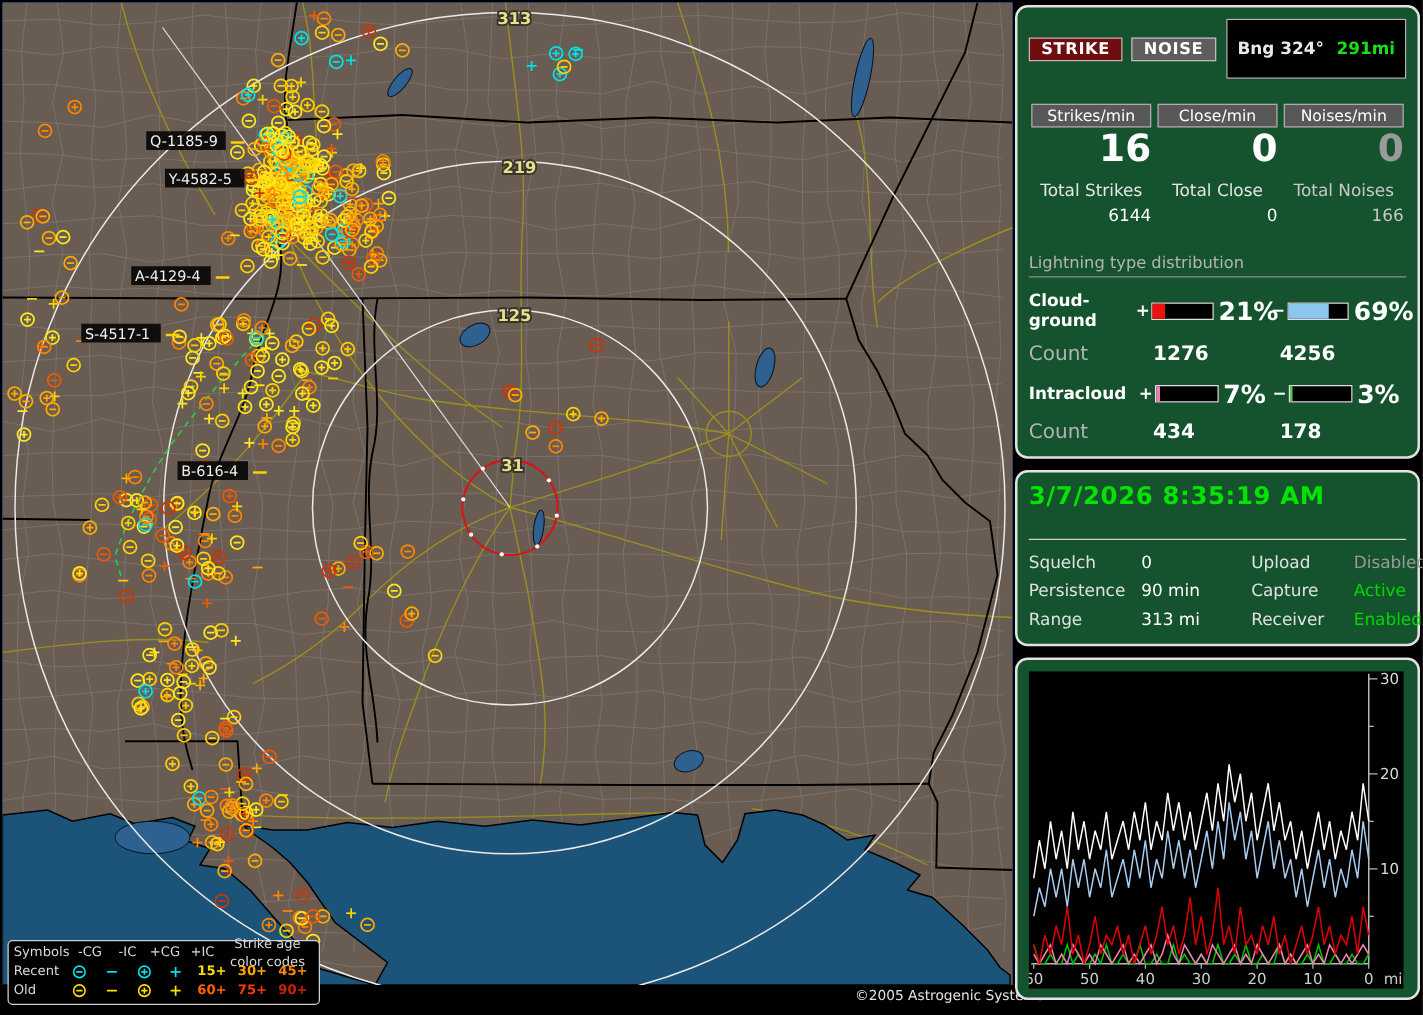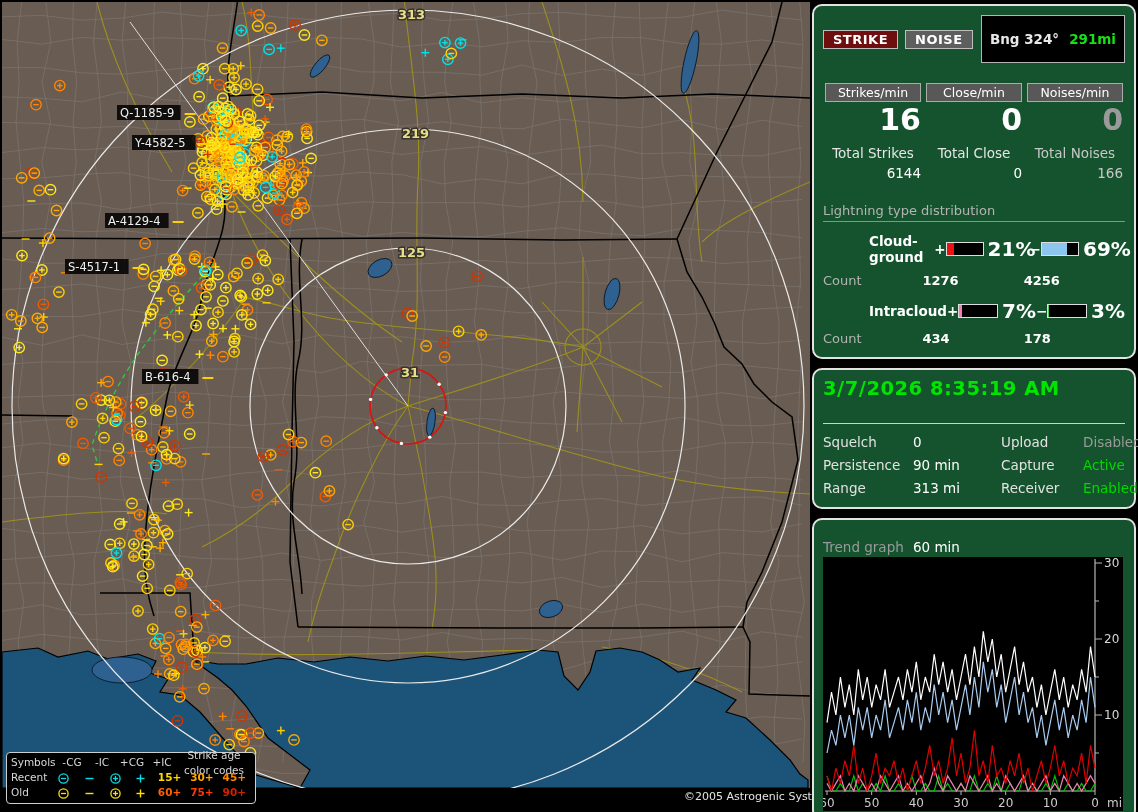--- a/index.html
+++ b/index.html
@@ -36,7 +36,7 @@
   .semidim{color:#c8c8c8 !important;}
   .dist{margin-top:22px;}
   .dist-title{color:#b4b4b4;font-size:13px;border-bottom:1px solid #8e8e8e;padding-bottom:3px;}
-  .dist-row{display:flex;align-items:center;margin-top:11px;font-size:13.5px;margin-left:46px;}
+  .dist-row{display:flex;align-items:center;margin-top:11px;font-size:13.5px;}
   .dist-name{width:94px;font-weight:bold;color:#fff;}
   .dist-sign{width:14px;font-weight:bold;color:#fff;}
   .dist-bar{width:52px;height:12px;border:1px solid #dedede;background:#000;margin-right:4px;}

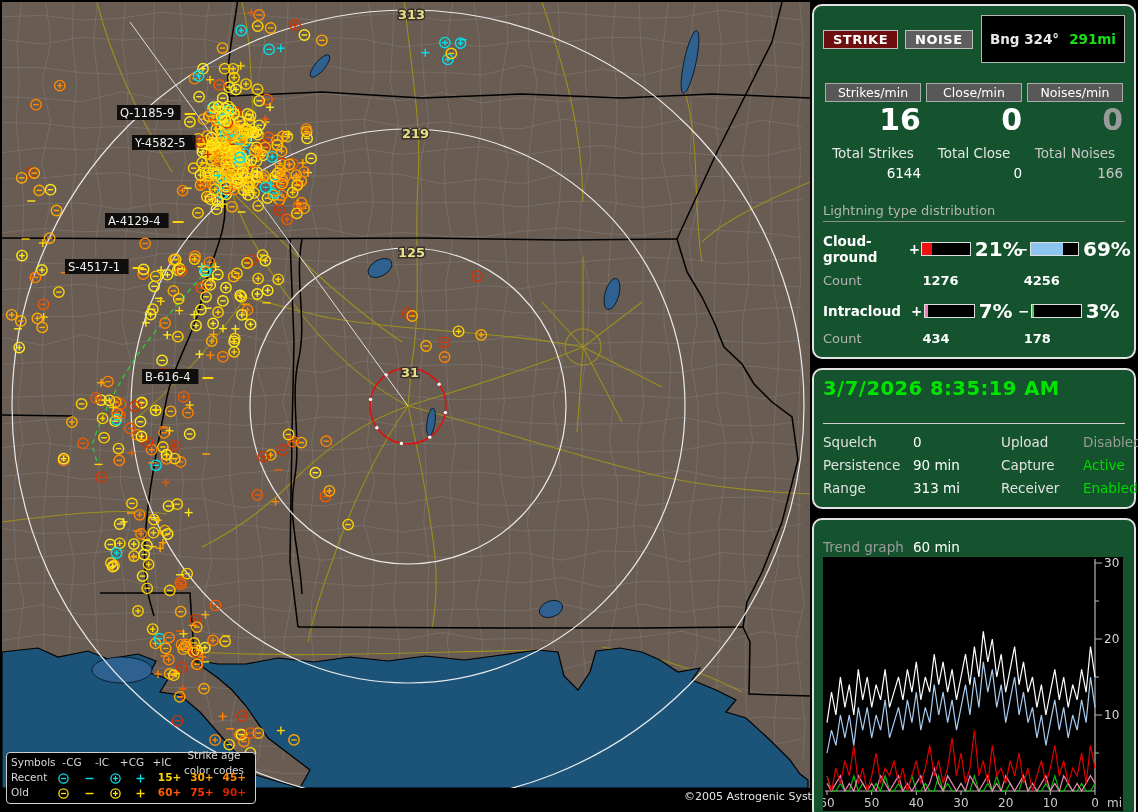--- a/index.html
+++ b/index.html
@@ -42,7 +42,7 @@
   .dist-bar{width:52px;height:12px;border:1px solid #dedede;background:#000;margin-right:4px;}
   .dist-fill{height:100%;}
   .dist-pct{width:42px;font-weight:bold;font-size:20px;color:#fff;}
-  .count-row{display:flex;margin-top:8px;font-size:13px;color:#b4b4b4;}
+  .count-row{display:flex;margin-top:8px;font-size:16px;color:#b4b4b4;}
   .count-lab{width:108px;}
   .count-v{width:110px;font-weight:bold;color:#fff;}
   .dt{color:#00e400;font-weight:bold;font-size:19.5px;border-bottom:1px solid #cfcfcf;

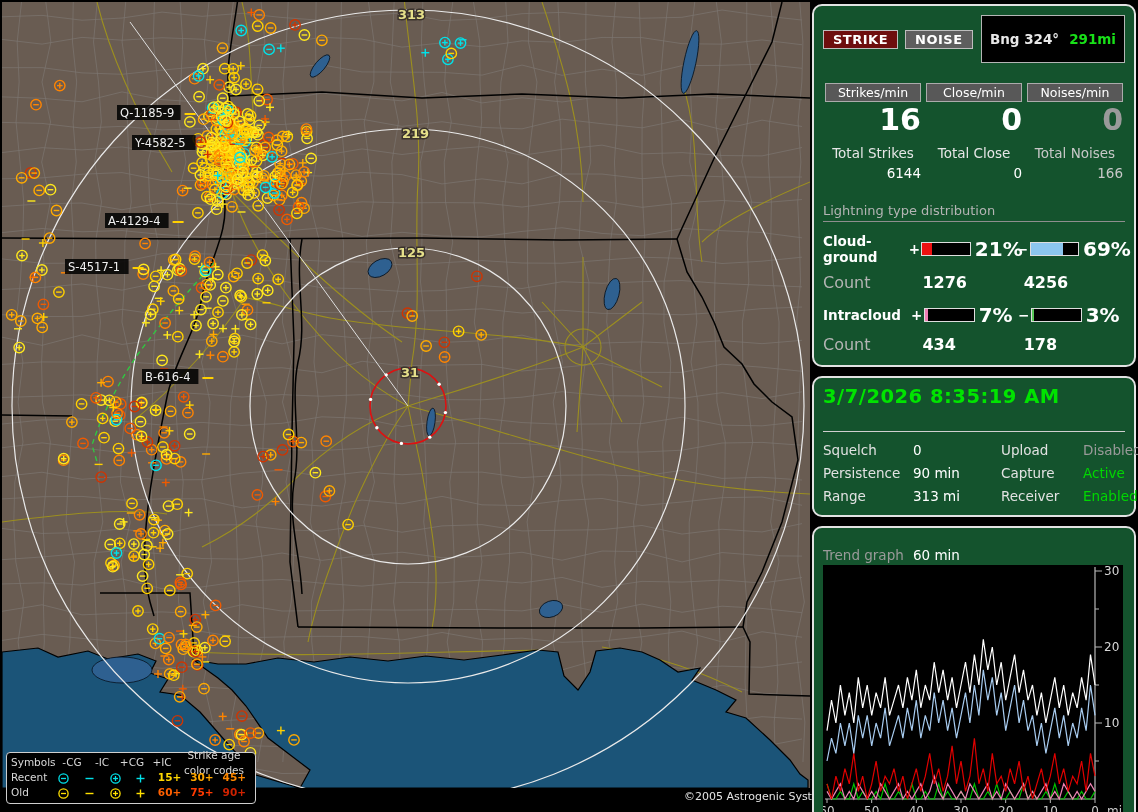--- a/index.html
+++ b/index.html
@@ -1002,10 +1002,6 @@
   </div>
 
   <div class="panel">
-    <div class="trend-row">
-      <span class="lab2">Trend graph</span>
-      <span class="val">60 min</span>
-    </div>
     <svg id="trend-svg" width="300" height="254" viewBox="0 0 300 254">
         <rect x="0" y="0" width="300" height="254" fill="#000"></rect>
         <line x1="272" y1="2" x2="272" y2="234" stroke="#b8b8b8" stroke-width="1.2"></line>

